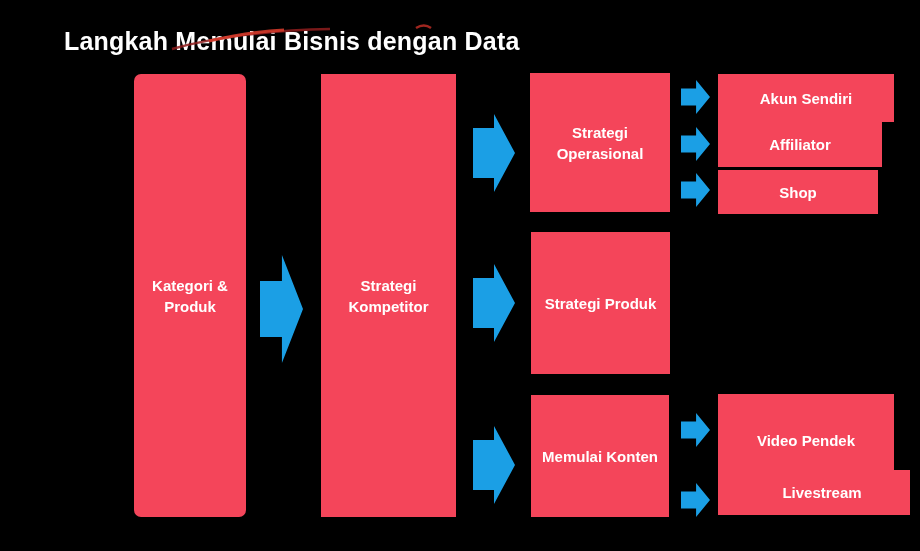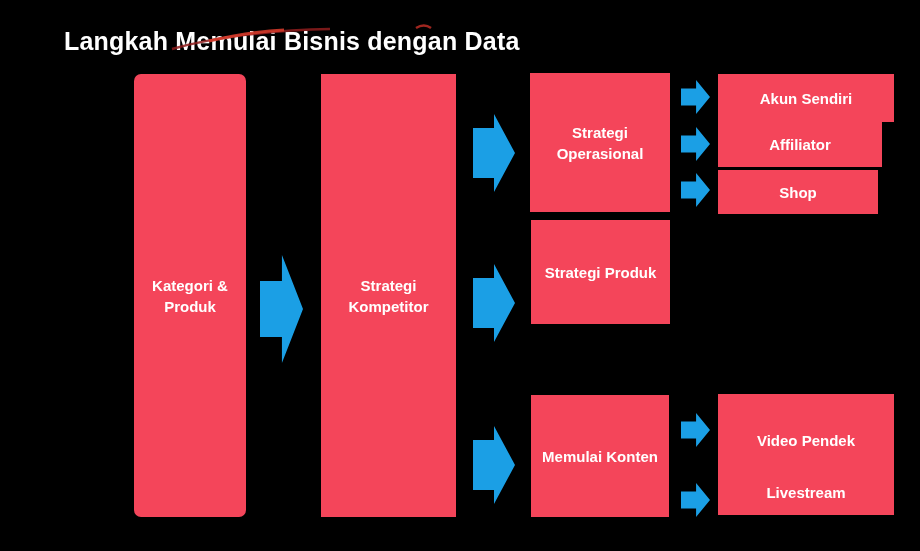--- a/index.html
+++ b/index.html
@@ -28,7 +28,7 @@
   .b-kategori   {left:90px; top:74px; width:112px;height:443px;border-radius:7px;}
   .b-kompetitor {left:277px;top:74px; width:135px;height:443px;}
   .b-operasional{left:486px;top:73px; width:140px;height:139px;}
-  .b-produk     {left:487px;top:220px;width:139px;height:104px;}
+  .b-produk     {left:487px;top:232px;width:139px;height:142px;}
   .b-konten     {left:487px;top:395px;width:138px;height:122px;}
   .b-akun       {left:674px;top:74px; width:176px;height:48px;}
   .b-affiliator {left:674px;top:122px;width:164px;height:45px;}

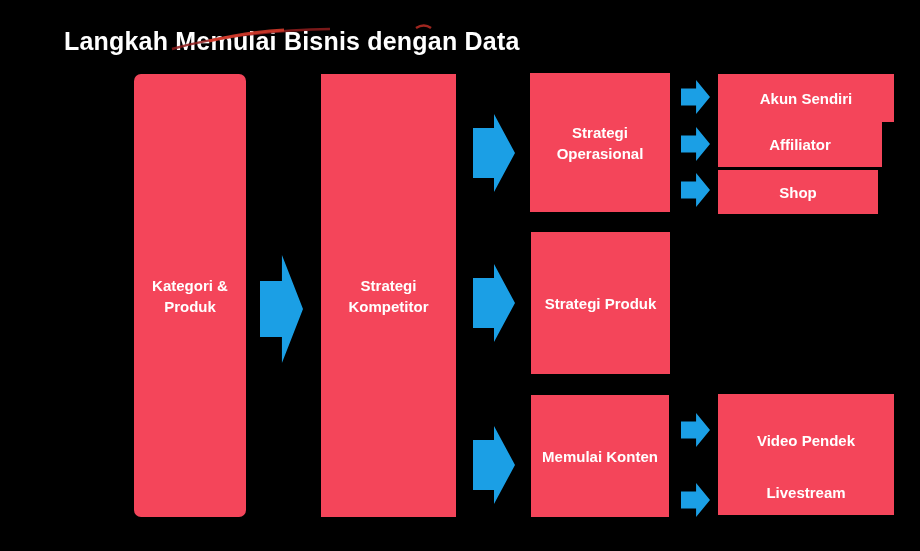--- a/index.html
+++ b/index.html
@@ -34,7 +34,7 @@
   .b-affiliator {left:674px;top:122px;width:164px;height:45px;}
   .b-shop       {left:674px;top:170px;width:160px;height:44px;}
   .b-video      {left:674px;top:394px;width:176px;height:92px;}
-  .b-livestream {left:674px;top:470px;width:176px;height:45px;}
+  .b-livestream {left:674px;top:470px;width:176px;height:45px;padding-left:16px;}
   .arrow{position:absolute;background:var(--arrow,#1B9FE5);}
   .a-main{
     left:216px;top:255px;width:43px;height:108px;

